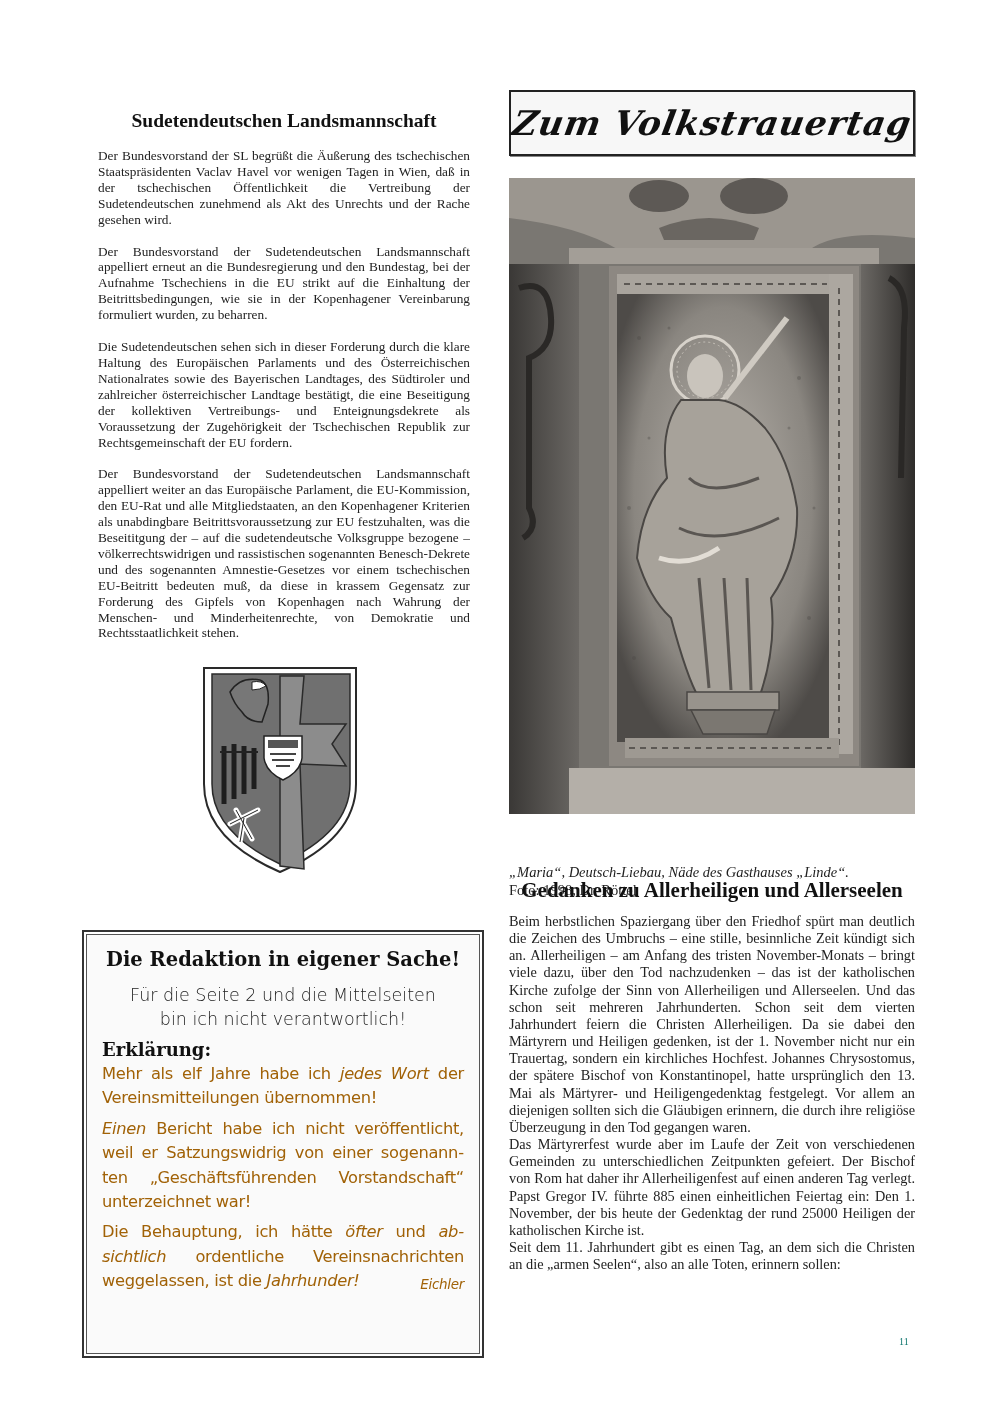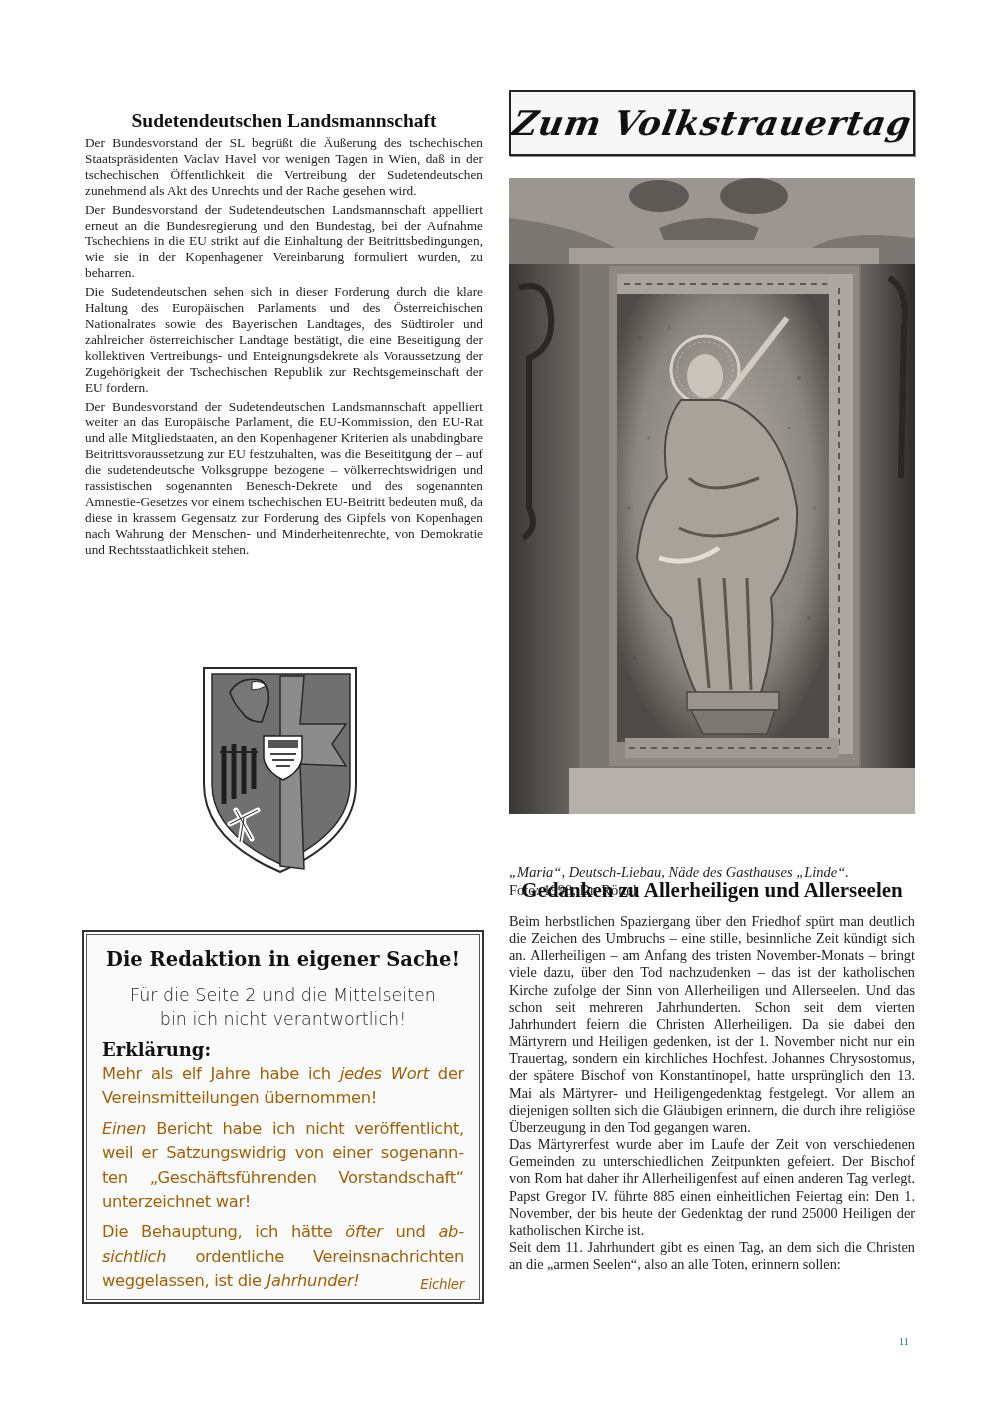--- a/index.html
+++ b/index.html
@@ -8,7 +8,7 @@
   
   #left-article { position: absolute; left: 82px; top: 88px; width: 404px; }
   #left-article h1 { font-family: "Liberation Serif", serif; font-weight: bold; font-size: 19.5px; line-height: 22px; text-align: center; margin: 0 0 3px 0; color: #111; }
-  #left-article p { font-family: "Liberation Serif", serif; font-size: 13.3px; line-height: 15.9px; text-align: justify; margin: 3px; color: #222; hyphens: manual; }
+  #left-article p { font-family: "Liberation Serif", serif; font-size: 13.3px; line-height: 15.9px; text-align: justify; margin: 16px; color: #222; hyphens: manual; }
 
   
   #coat-of-arms { position: absolute; left: 200px; top: 664px; width: 170px; height: 212px; }

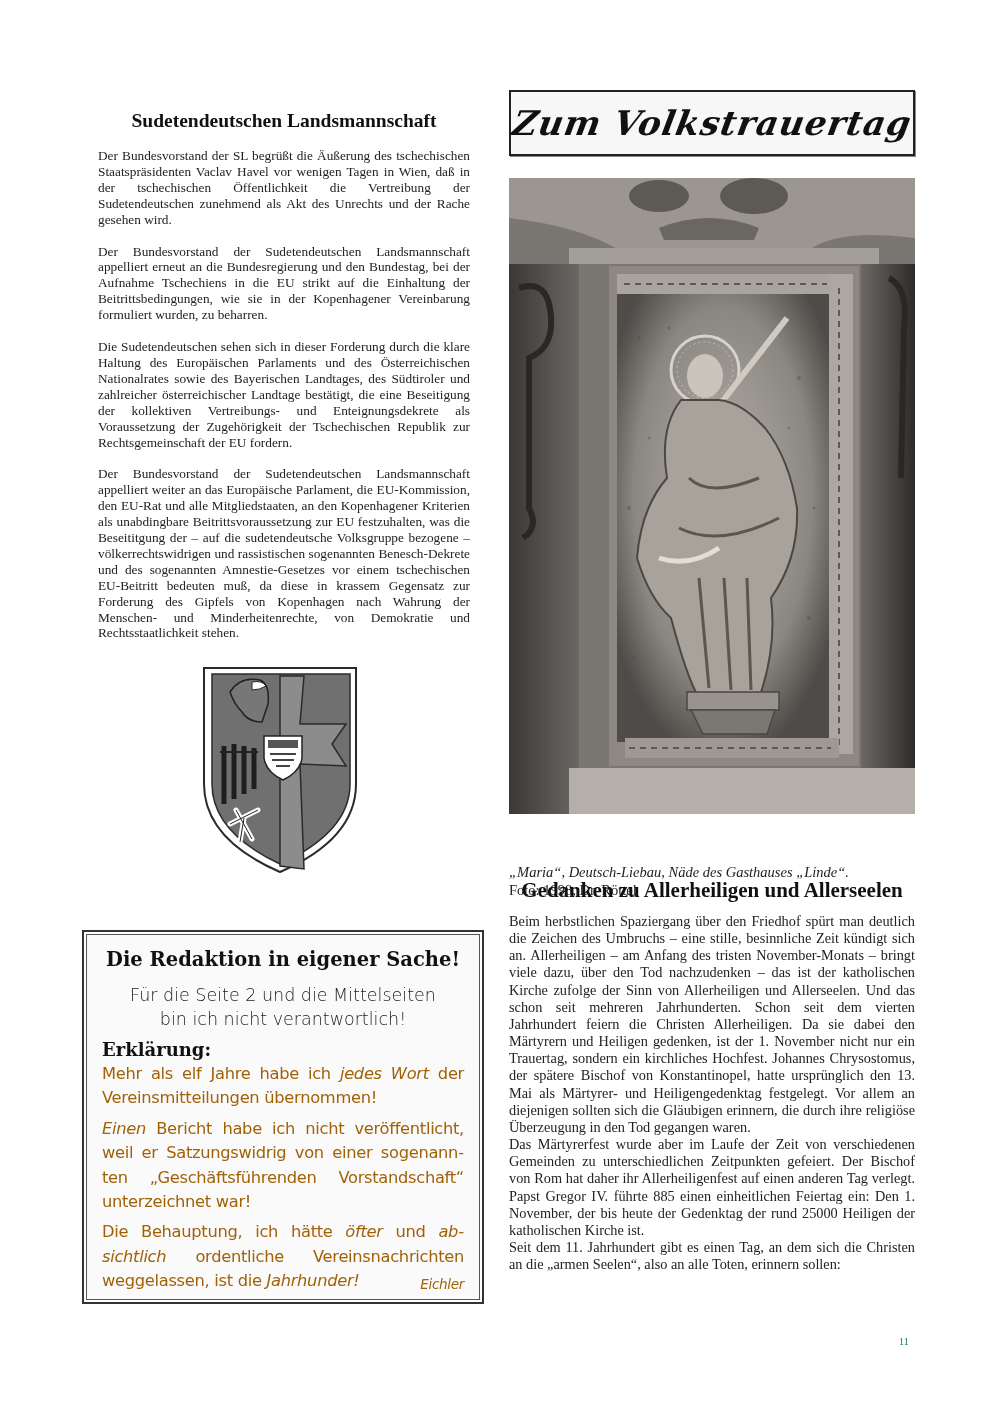--- a/index.html
+++ b/index.html
@@ -14,7 +14,7 @@
   #coat-of-arms { position: absolute; left: 200px; top: 664px; width: 170px; height: 212px; }
 
   
-  #editorial-box { position: absolute; left: 82px; top: 930px; width: 402px; height: 374px; box-sizing: border-box;
+  #editorial-box { position: absolute; left: 82px; top: 930px; width: 402px; height: 428px; box-sizing: border-box;
     border: 2px solid #333; box-shadow: inset 0 0 0 2px #fff, inset 0 0 0 3px #555; background: #fafafa; padding: 16px 18px 10px 18px; }
   #editorial-box .ed-title { font-family: "DejaVu Serif", serif; font-weight: bold; font-size: 19.5px; text-align: center; margin: 0 0 8px 0; color: #111; }
   #editorial-box .ed-sub { font-family: "DejaVu Sans", sans-serif; font-weight: 300; font-size: 17.5px; line-height: 24px; text-align: center; margin: 12px 0 8px 0; color: #222; }

